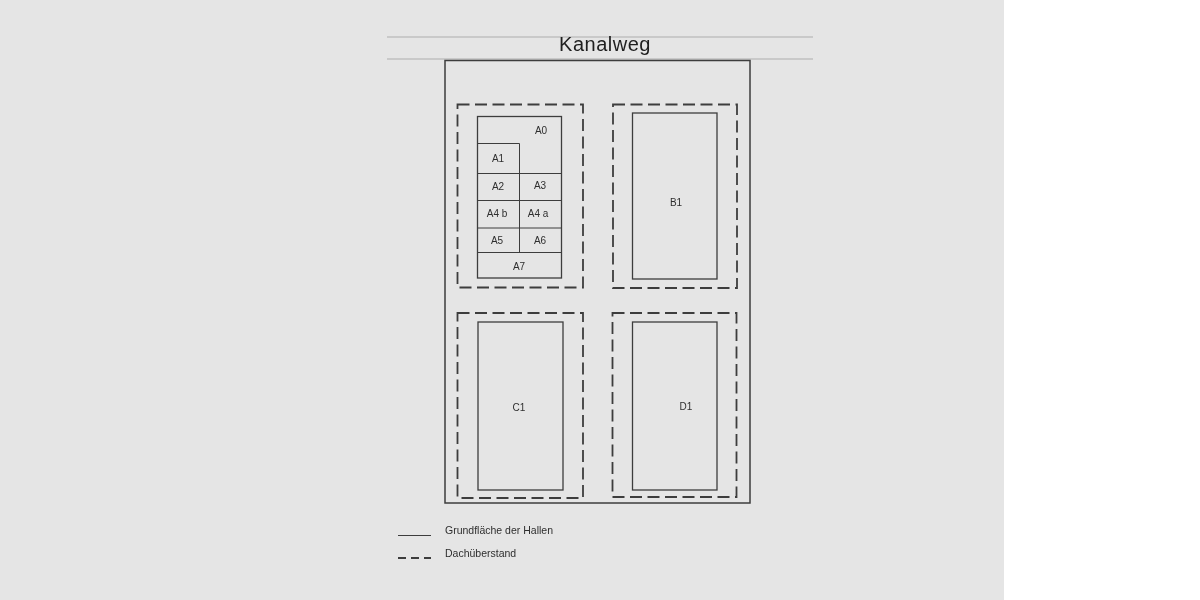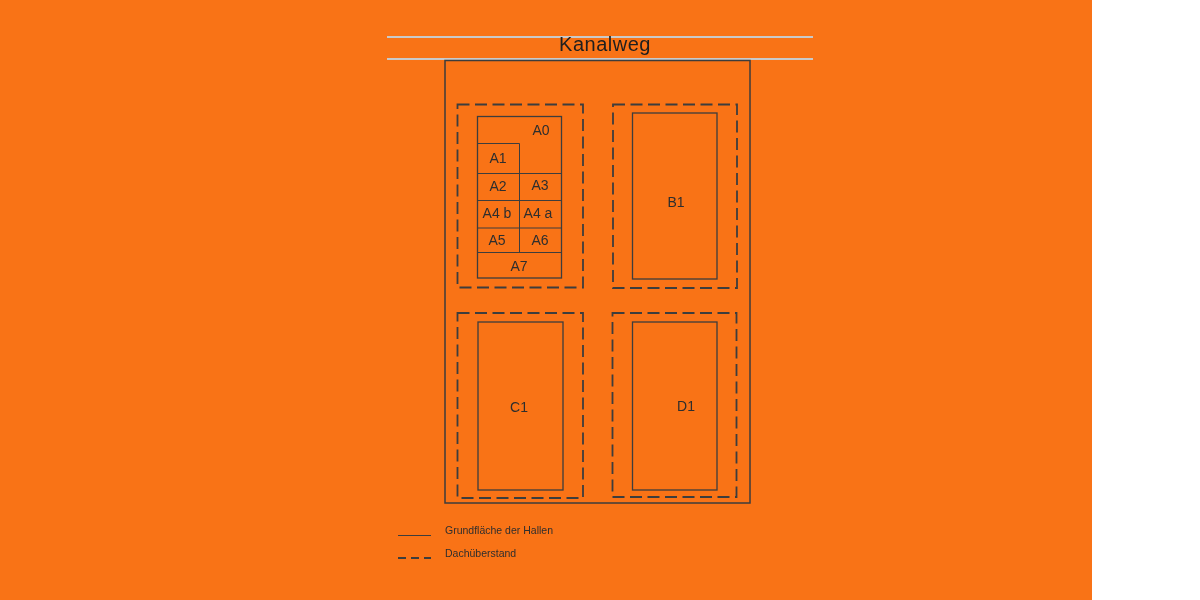--- a/index.html
+++ b/index.html
@@ -5,9 +5,9 @@
   html, body { margin: 0; padding: 0; background: #ffffff; }
   .stage {
     position: relative;
-    width: 1092px;
+    width: 1004px;
     height: 600px;
-    background: #f97316;
+    background: #e5e5e5;
     overflow: hidden;
     font-family: "Liberation Sans", sans-serif;
     color: #2e2e2e;

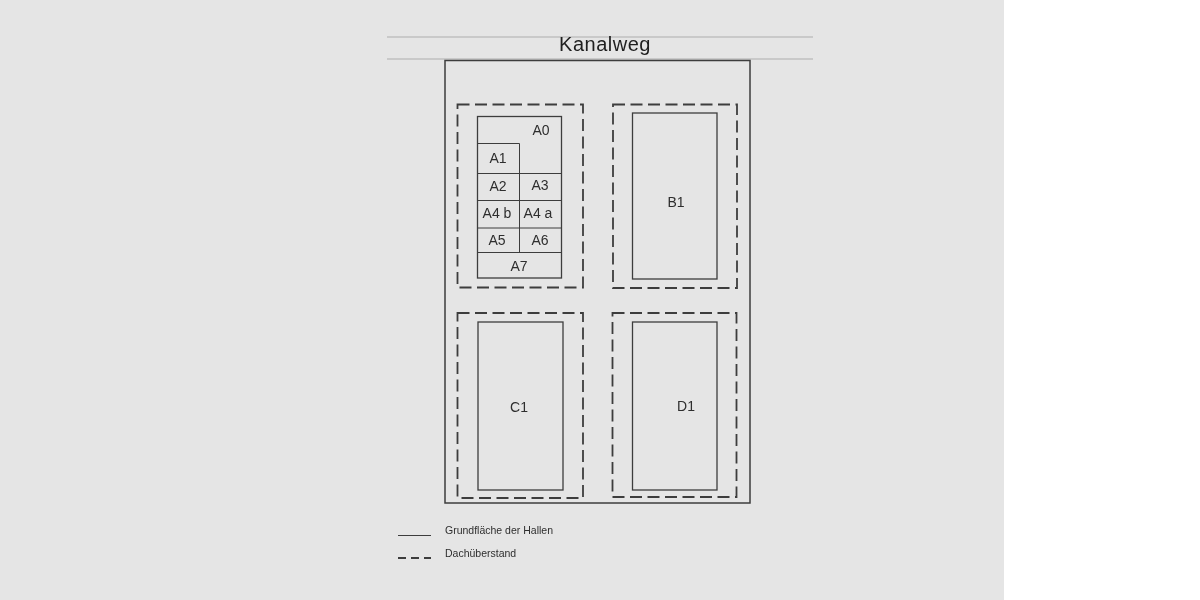--- a/index.html
+++ b/index.html
@@ -28,7 +28,7 @@
   .hall-label {
     position: absolute;
     transform: translate(-50%, -50%);
-    font-size: 14px;
+    font-size: 10px;
     color: #2e2e2e;
     white-space: nowrap;
   }

